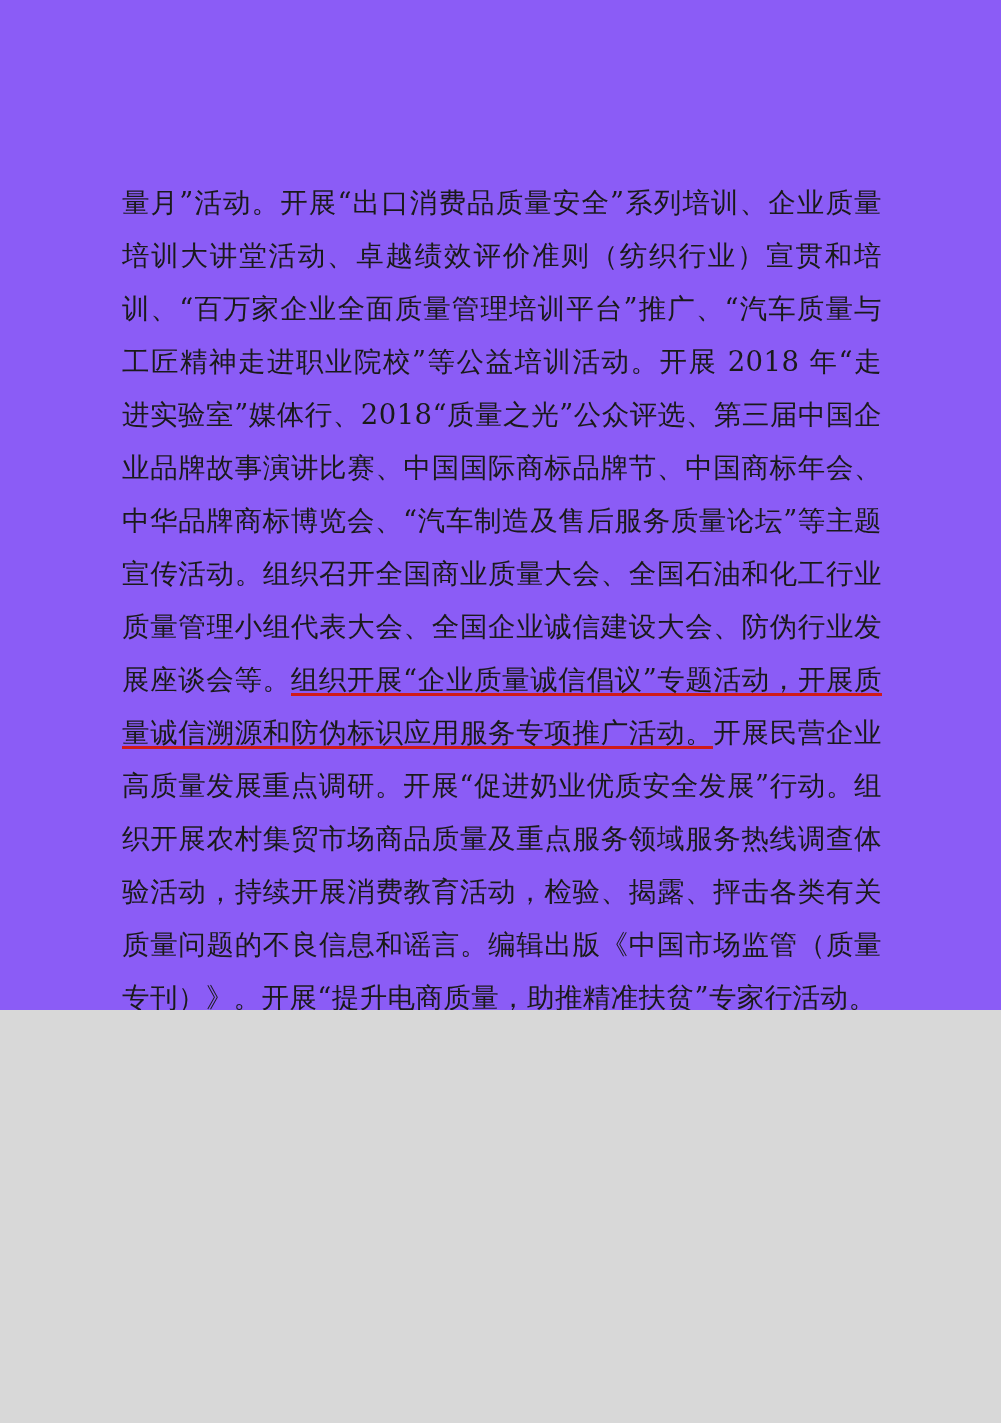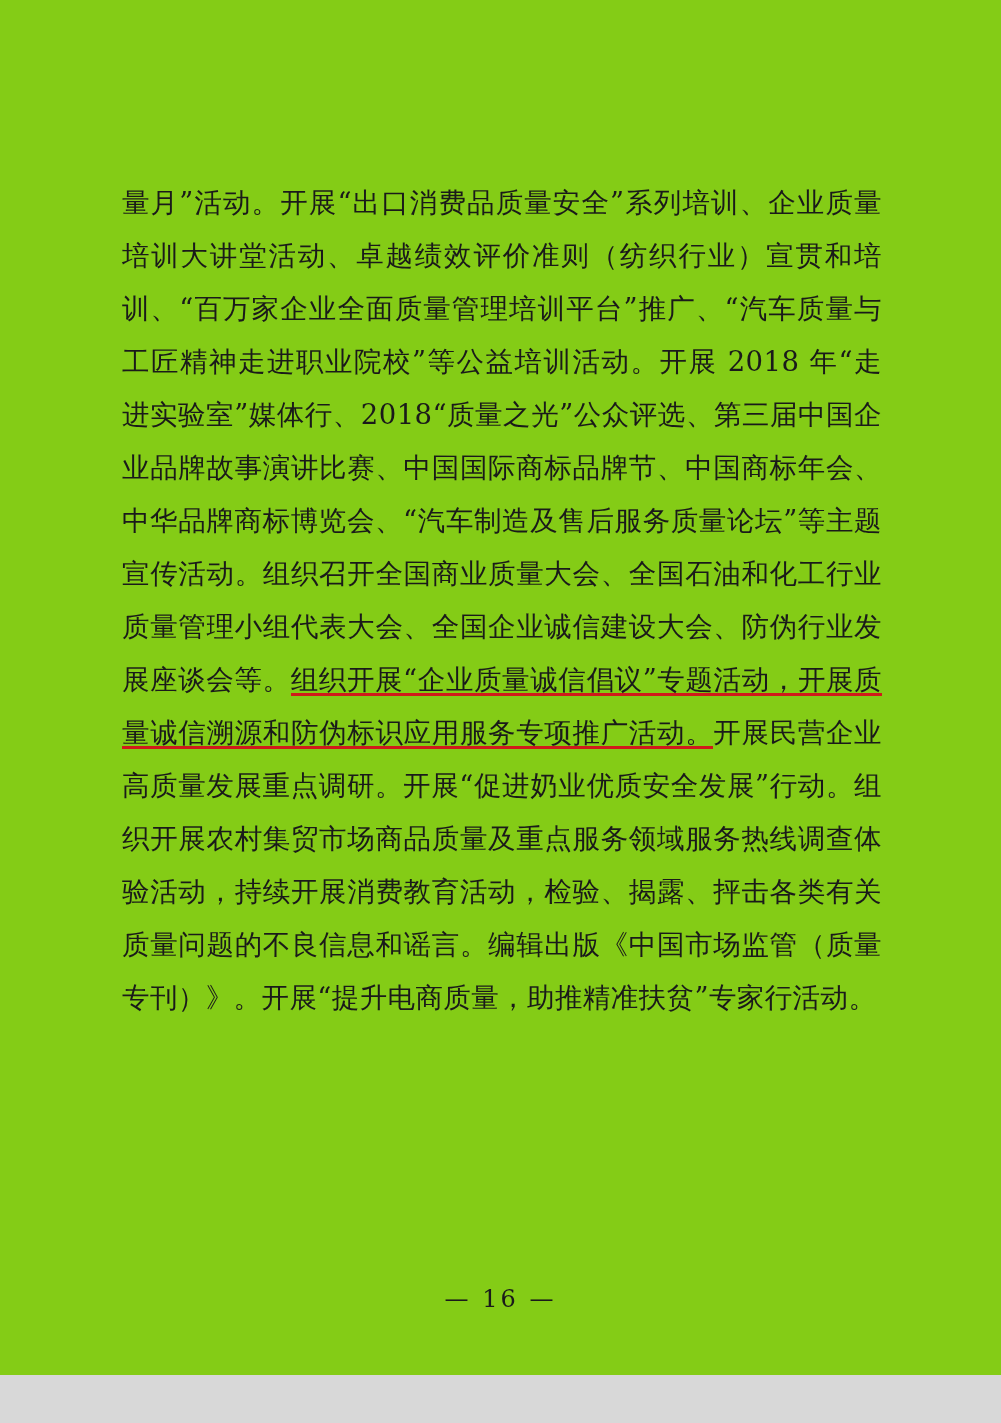--- a/index.html
+++ b/index.html
@@ -13,9 +13,9 @@
   .page {
     position: relative;
     width: 1001px;
-    height: 1375px;
+    height: 1010px;
     margin: 0 auto;
-    background: #84cc16;
+    background: #8b5cf6;
     box-sizing: border-box;
     overflow: hidden;
   }

